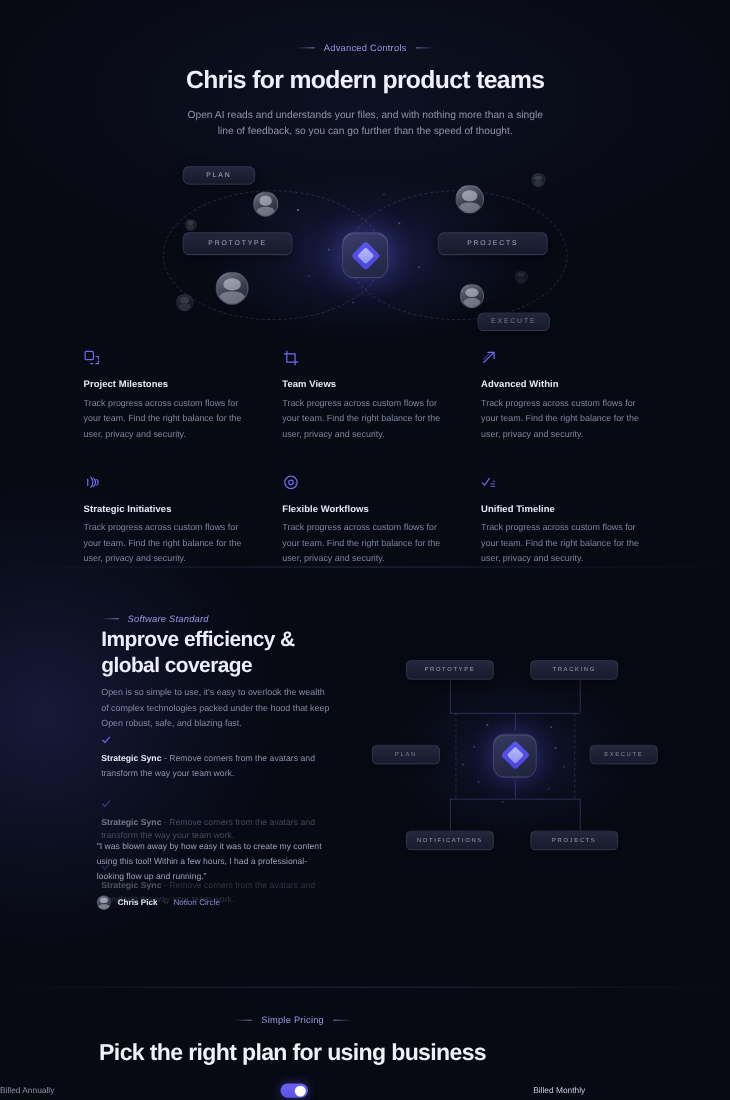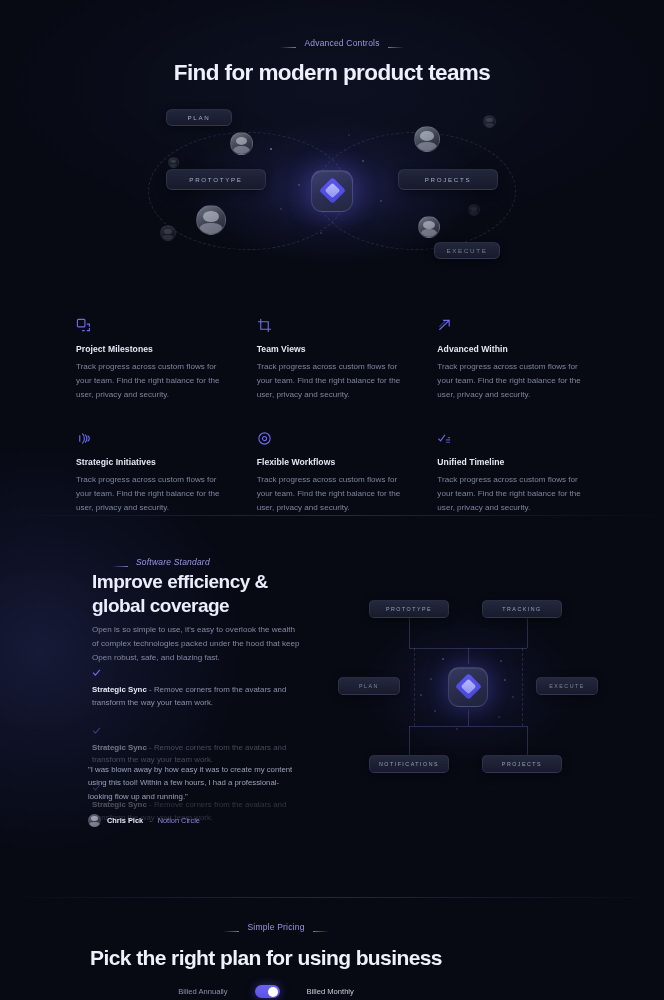--- a/index.html
+++ b/index.html
@@ -34,8 +34,8 @@
 
   
   .eyebrow {
-    display:flex; align-items:flex-end; justify-content:center; gap:8px;
-    font-size:8.5px; letter-spacing:0.2px; color:#9b97e8; font-weight:400;padding-left:20px;
+    display:flex; align-items:center; justify-content:center; gap:8px;
+    font-size:8.5px; letter-spacing:0.2px; color:#9b97e8; font-weight:400;
   }
   .eyebrow .dash { display:block; width:16px; height:1px; background:linear-gradient(90deg, rgba(155,151,232,0) 0%, rgba(155,151,232,0.75) 100%); }
   .eyebrow .dash.right { background:linear-gradient(90deg, rgba(155,151,232,0.75) 0%, rgba(155,151,232,0) 100%); }

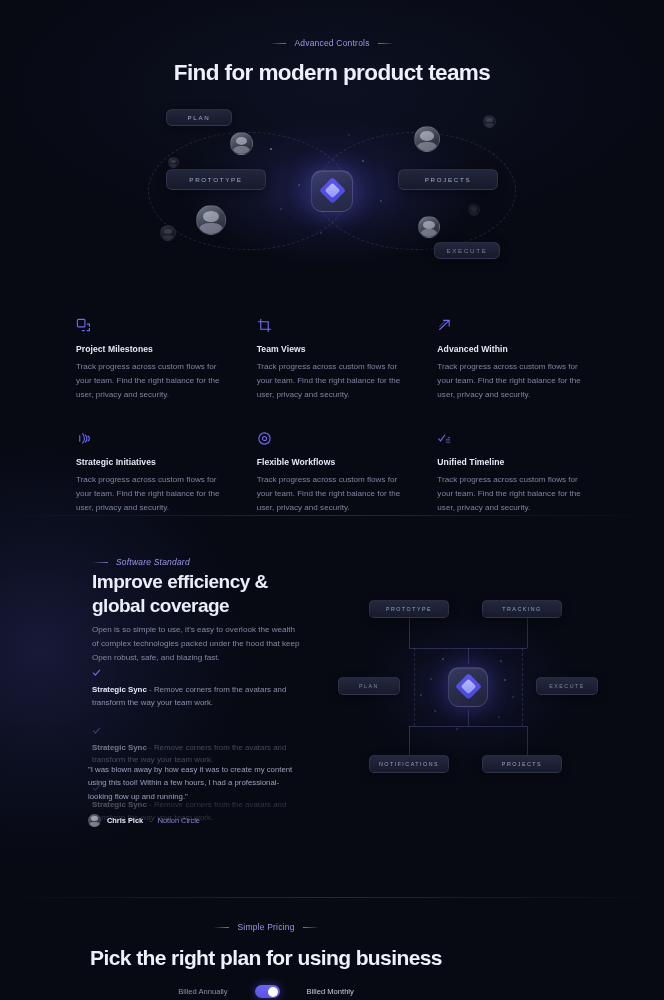--- a/index.html
+++ b/index.html
@@ -245,7 +245,7 @@
       <span class="dash right"></span>
     </div>
 
-    <h1 id="hero-title">Find for modern product teams</h1>
+    <h1 id="hero-title">Chris for modern product teams</h1>
 
     <div id="hero-diagram">
       <div class="core-glow"></div>

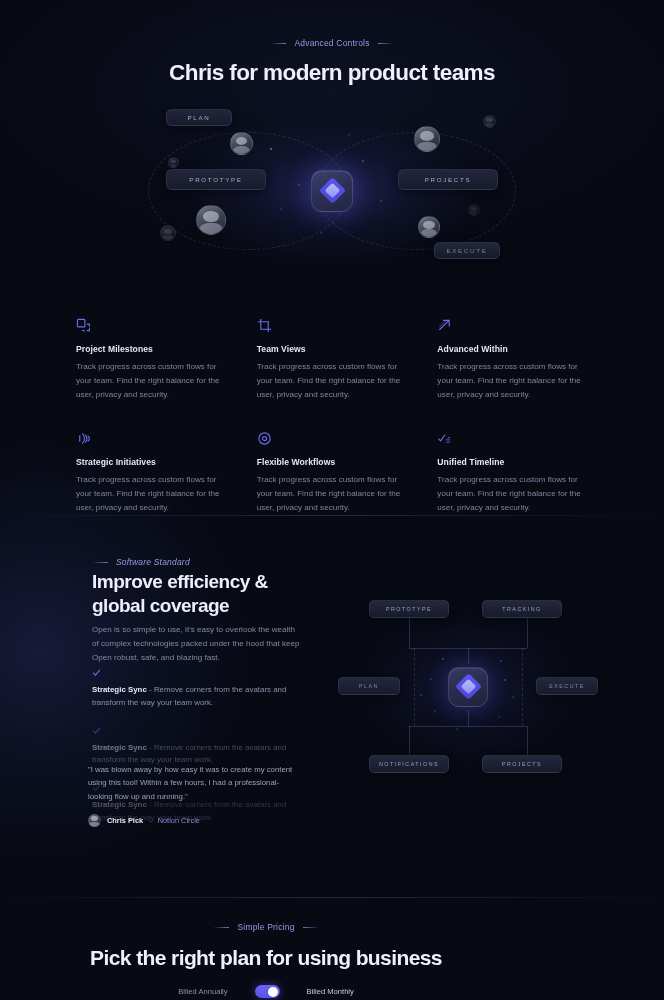--- a/index.html
+++ b/index.html
@@ -246,6 +246,7 @@
     </div>
 
     <h1 id="hero-title">Chris for modern product teams</h1>
+    <p id="hero-sub">Open AI reads and understands your files, and with nothing more than a single line of feedback, so you can go further than the speed of thought.</p>
 
     <div id="hero-diagram">
       <div class="core-glow"></div>

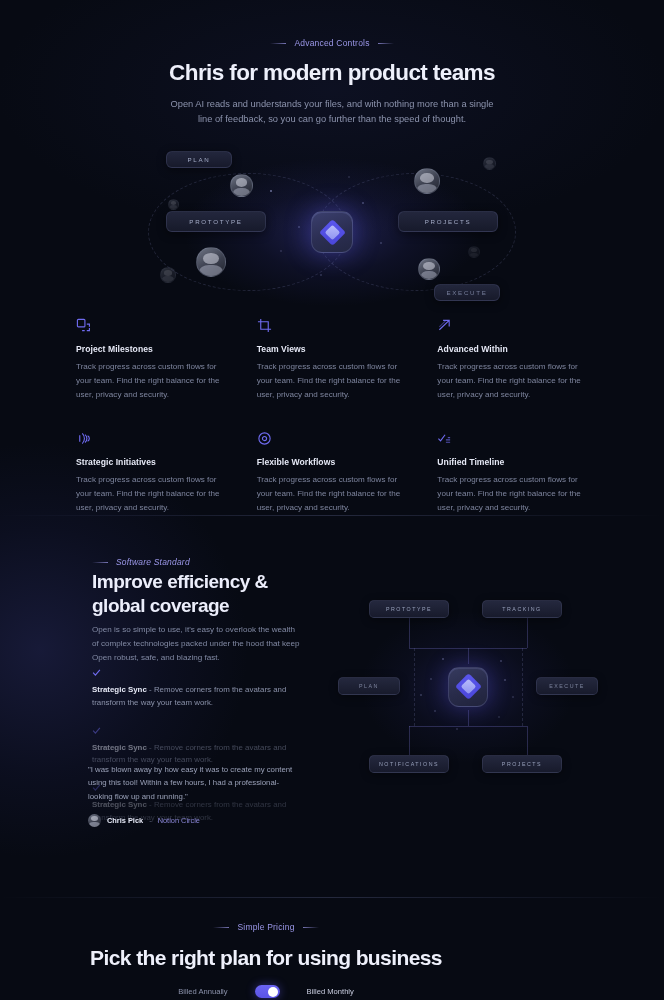--- a/index.html
+++ b/index.html
@@ -213,7 +213,7 @@
     font-size:21px; font-weight:700; letter-spacing:-0.6px; color:#eef0fb;
   }
   #billing-toggle {
-    margin:15px auto 0; display:flex; align-items:center; justify-content:center; gap:27px;
+    margin:15px auto 0; display:flex; align-items:center; justify-content:space-between; gap:9px;
   }
   .billing-label { font-size:7.6px; color:#8b92ab; }
   .billing-label.active { color:#c9cde0; }

